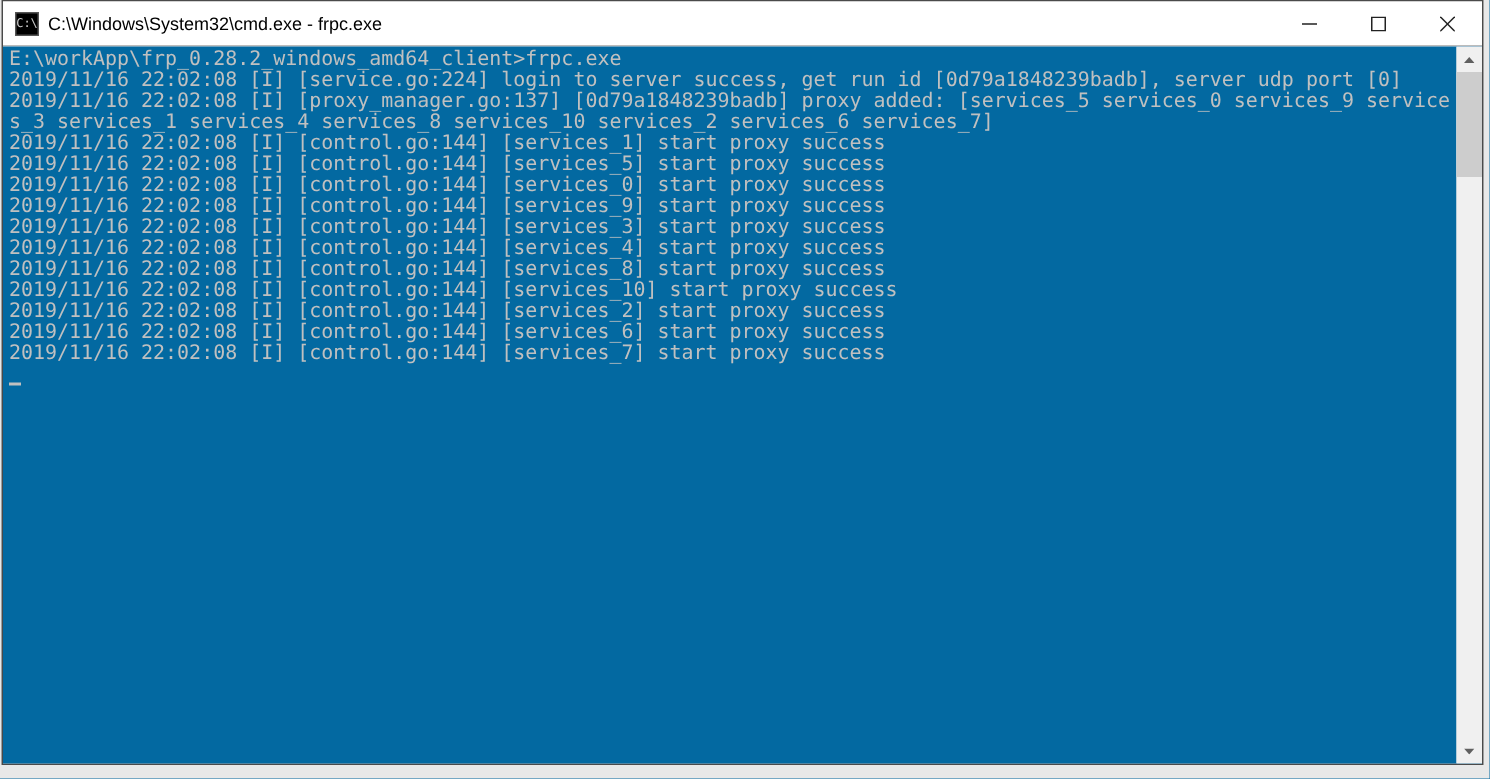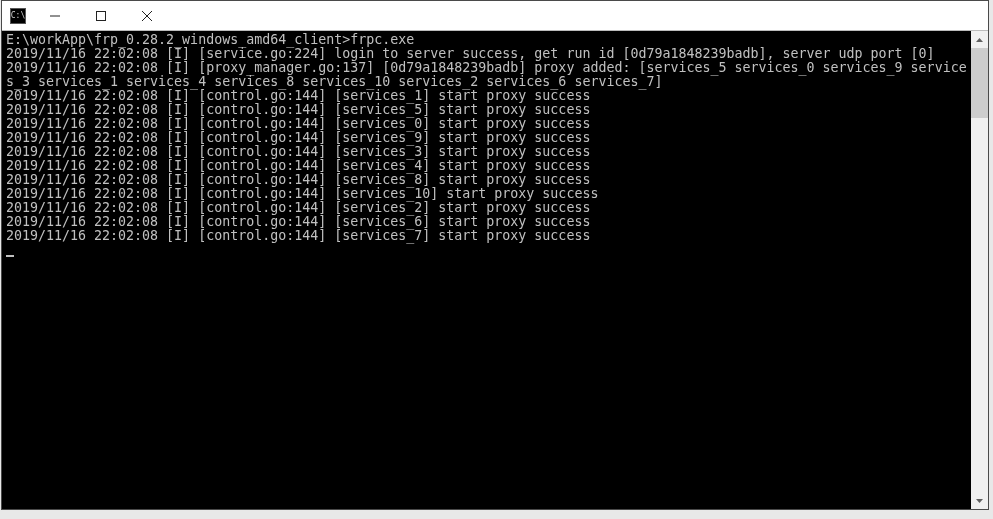--- a/index.html
+++ b/index.html
@@ -134,6 +134,7 @@
     <div class="titlebar-icon">
       <span class="titlebar-icon-inner">C:\</span>
     </div>
+    <div class="titlebar-text">C:\Windows\System32\cmd.exe - frpc.exe</div>
     <div class="titlebar-controls">
       <div class="titlebar-btn">
         <svg viewBox="0 0 10 10">

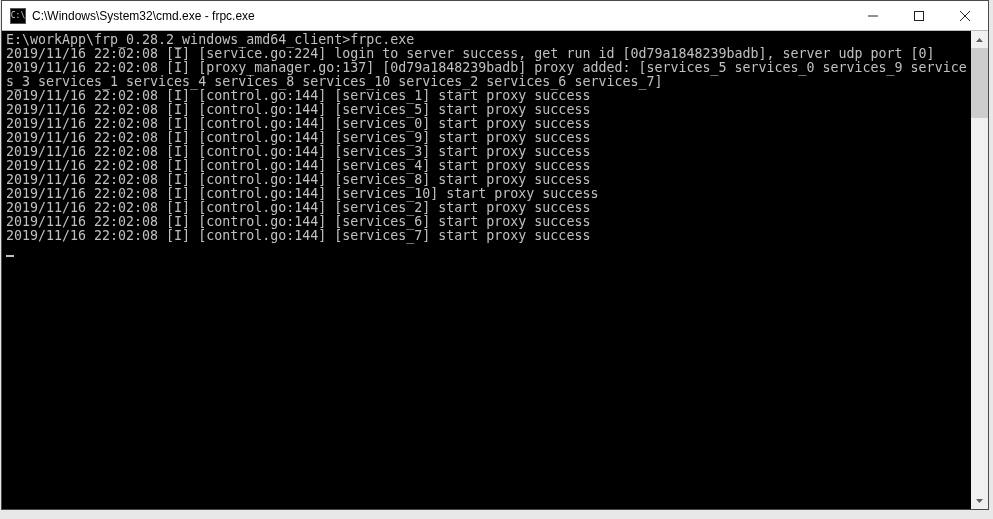--- a/index.html
+++ b/index.html
@@ -67,7 +67,7 @@
     .titlebar-btn svg { width: 10px; height: 10px; stroke: #222; stroke-width: 1; fill: none; }
     .console-area {
       flex: 1;
-      background: #000000;
+      background: #0369a1;
       position: relative;
       overflow: hidden;
     }

